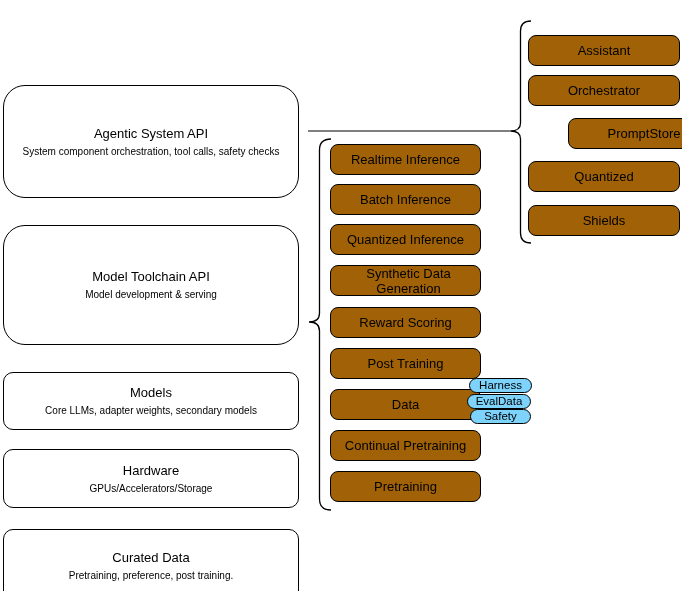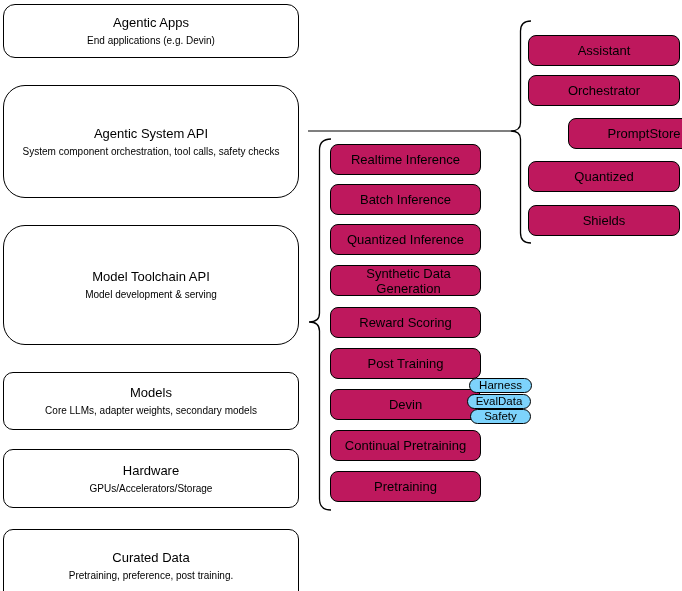--- a/index.html
+++ b/index.html
@@ -45,10 +45,6 @@
     <path d="M 531 21 Q 520.5 21 520.5 31 L 520.5 123 Q 520.5 131 510.5 131 Q 520.5 131 520.5 139 L 520.5 233 Q 520.5 243 531 243" stroke="#000" stroke-width="1.3" fill="none"></path>
   </svg>
 
-  <div class="lbox" style="top:4px;height:54px;border-radius:12px;">
-    <div class="title">Agentic Apps</div>
-    <div class="sub">End applications (e.g. Devin)</div>
-  </div>
   <div class="lbox" style="top:85px;height:113px;border-radius:22px;">
     <div class="title">Agentic System API</div>
     <div class="sub">System component orchestration, tool calls, safety checks</div>

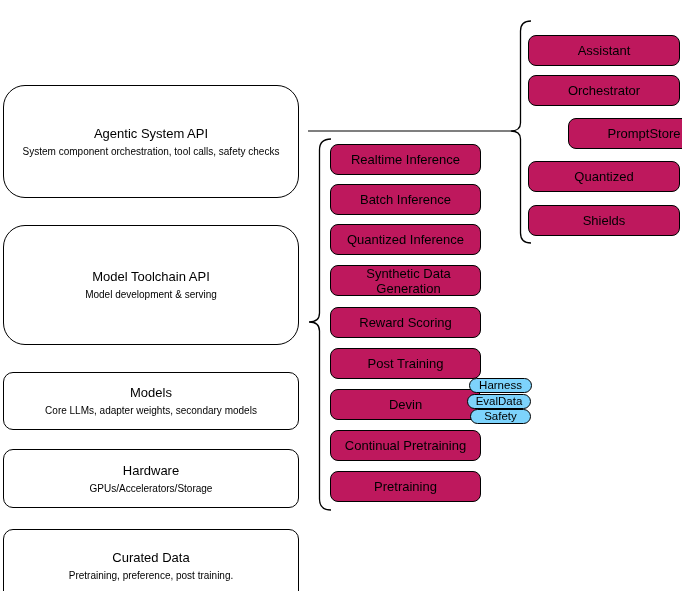--- a/index.html
+++ b/index.html
@@ -18,7 +18,7 @@
   .lbox .sub{font-size:10px;line-height:13px;margin-top:3px;}
   .mbox,.rbox{
     position:absolute;box-sizing:border-box;height:31px;
-    border:1.3px solid #000;border-radius:8px;background:#be185d;
+    border:1.3px solid #000;border-radius:8px;background:#a16207;
     display:flex;align-items:center;justify-content:center;
     font-size:13px;text-align:center;
   }

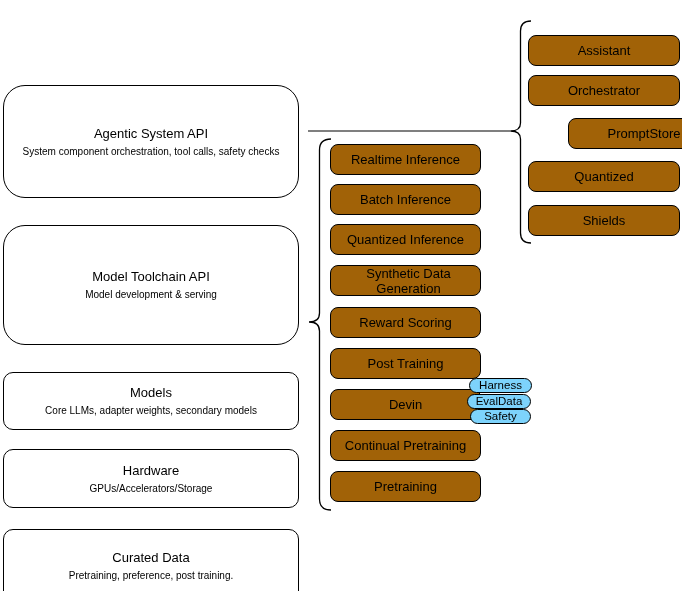--- a/index.html
+++ b/index.html
@@ -72,7 +72,7 @@
   <div class="mbox" style="top:265px;padding-left:6px;">Synthetic Data Generation</div>
   <div class="mbox" style="top:307px;">Reward Scoring</div>
   <div class="mbox" style="top:348px;">Post Training</div>
-  <div class="mbox" style="top:389px;">Devin</div>
+  <div class="mbox" style="top:389px;">Data</div>
   <div class="mbox" style="top:430px;">Continual Pretraining</div>
   <div class="mbox" style="top:471px;">Pretraining</div>
 

